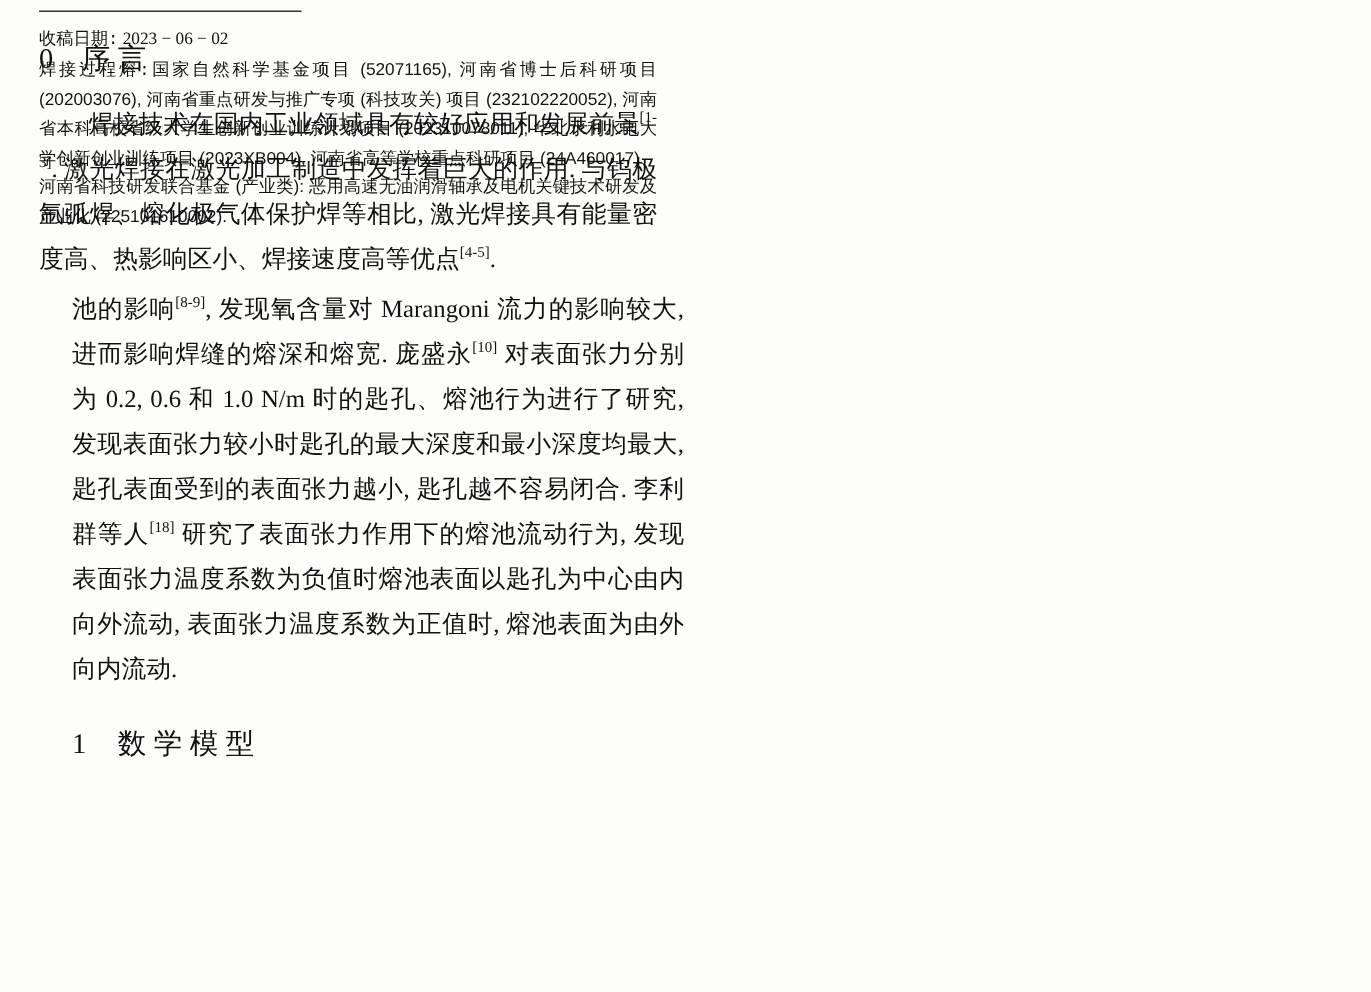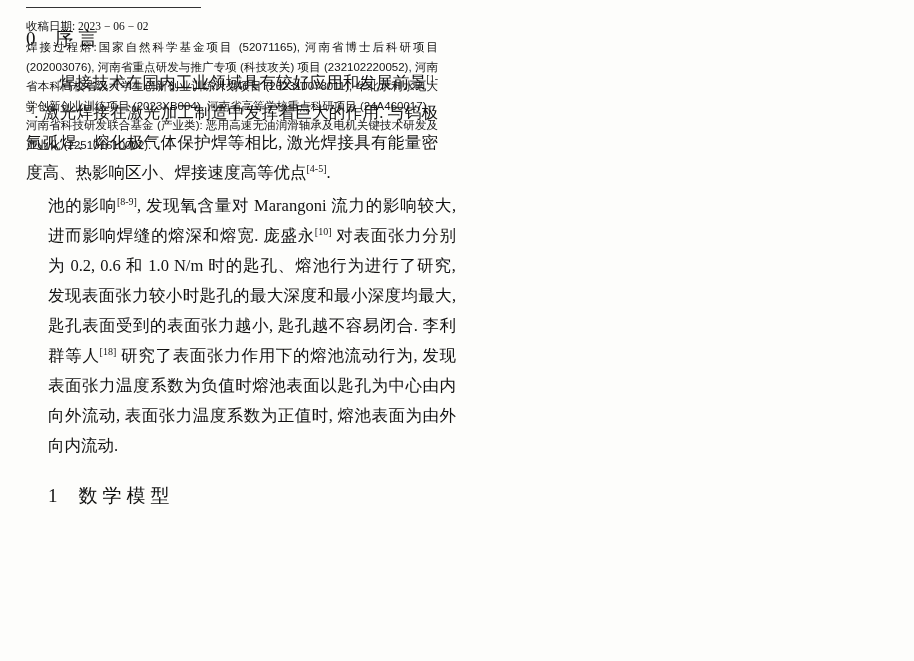--- a/index.html
+++ b/index.html
@@ -82,7 +82,7 @@
     font-family: "Liberation Serif", serif;
   }
   .fn .lead {
-    font-family: Liberation Serif, serif;
+    font-family: Liberation Mono, monospace;
     margin-top: 24px;
   }
   .fn-body {

